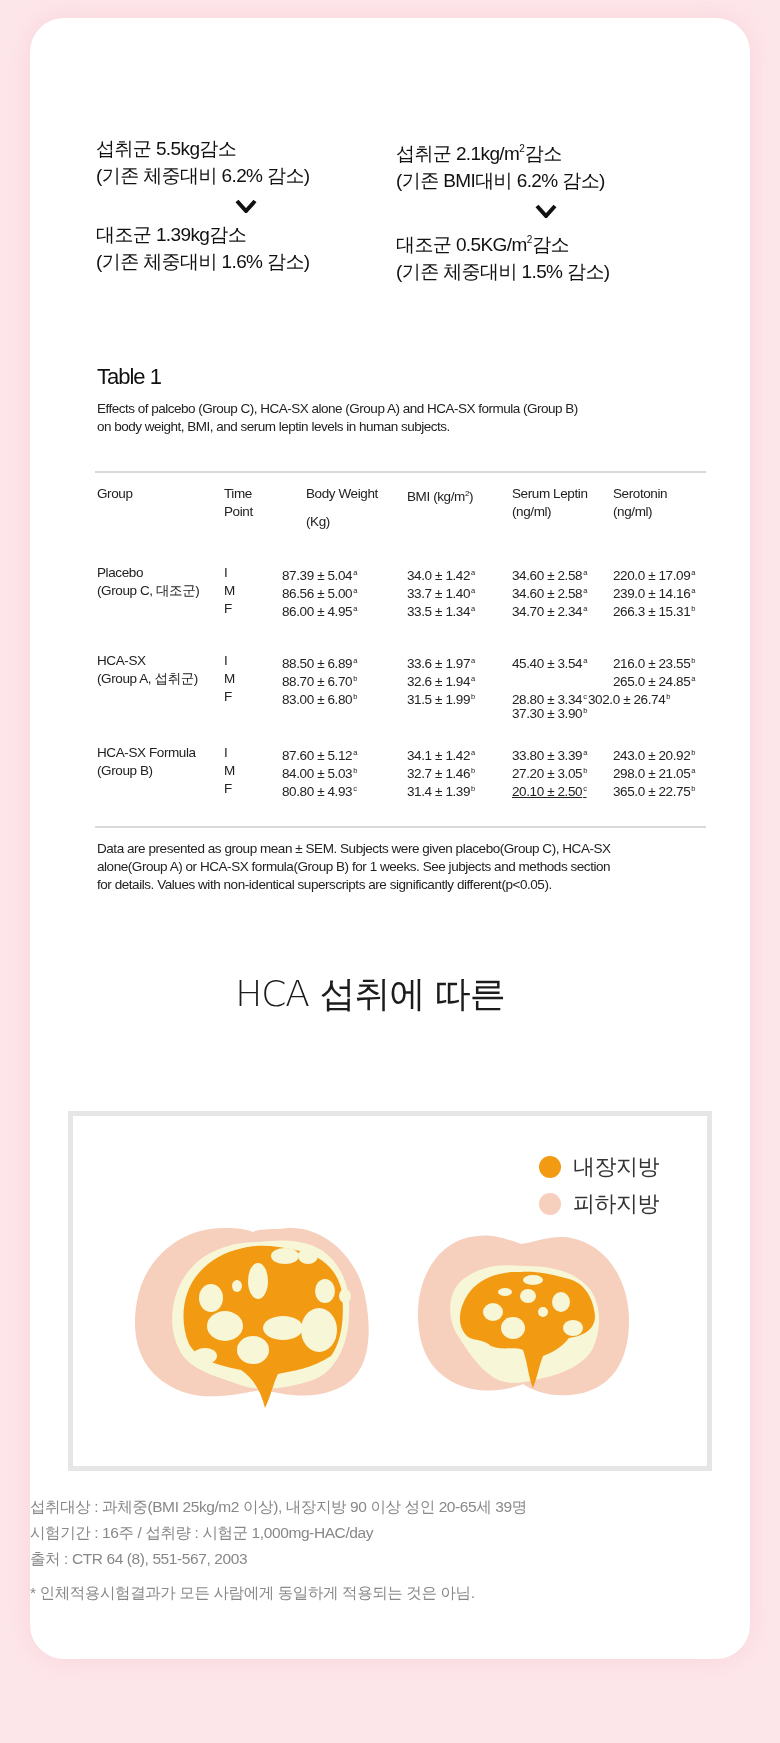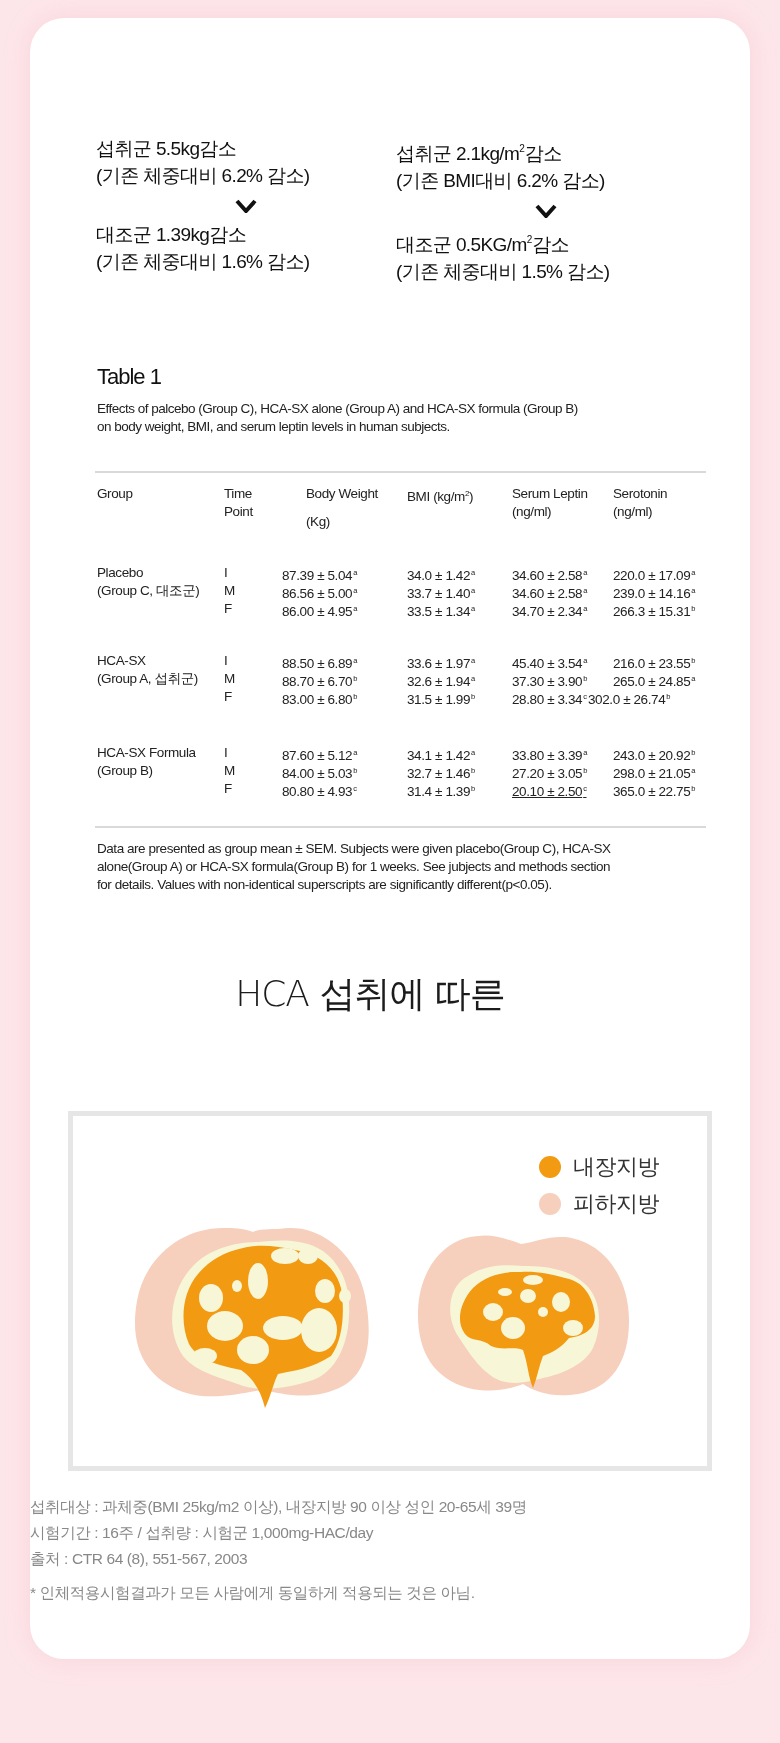--- a/index.html
+++ b/index.html
@@ -160,7 +160,7 @@
   <span class="c" style="left:224px;">M</span>
   <span class="c" style="left:282px;"><span>88.70 ± 6.70</span><sup>b</sup></span>
   <span class="c" style="left:407px;"><span>32.6 ± 1.94</span><sup>a</sup></span>
-  <span class="c" style="left:512px;"><span>37.30 ± 3.90</span><sup>b</sup></span>
+  <span class="c" style="left:512px;margin-top:32px;"><span>37.30 ± 3.90</span><sup>b</sup></span>
   <span class="c" style="left:613px;"><span>265.0 ± 24.85</span><sup>a</sup></span>
 </div>
 <div class="row" style="top:688px;">

